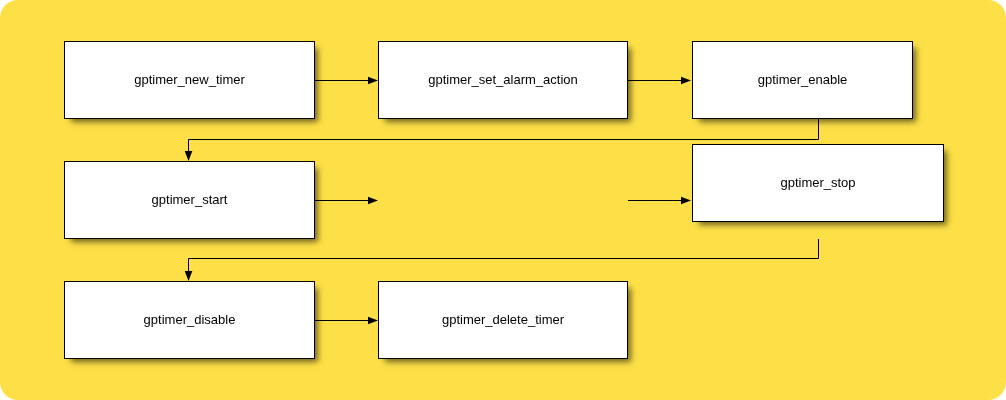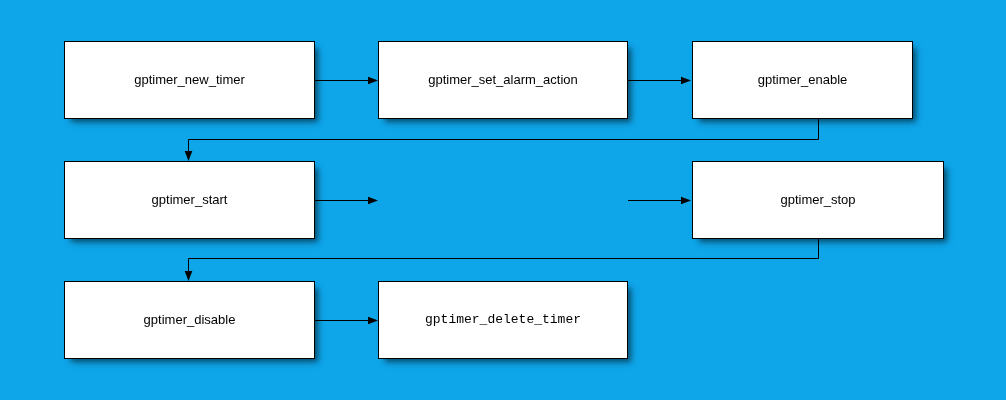--- a/index.html
+++ b/index.html
@@ -11,9 +11,10 @@
     position: relative;
     width: 1006px;
     height: 400px;
-    background: #0ea5e9;
+    background: #fde047;
     font-family: "Liberation Sans", "DejaVu Sans", sans-serif;
     overflow: hidden;
+    border-radius: 18px;
   }
   .node {
     position: absolute;

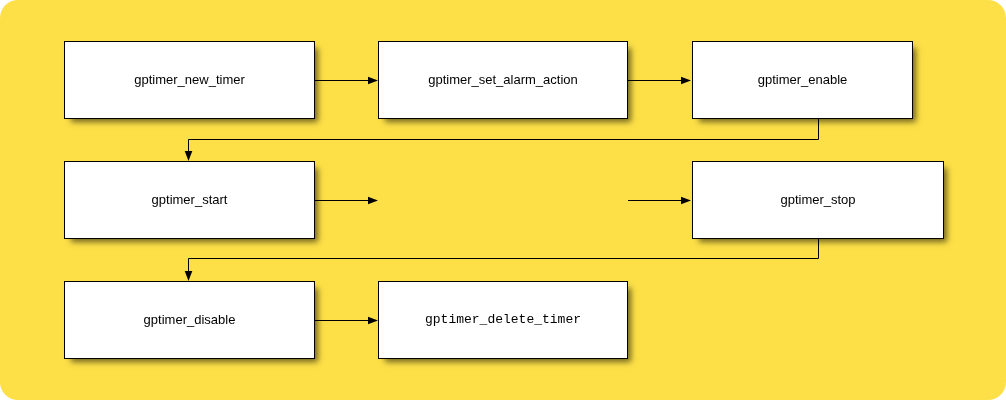--- a/index.html
+++ b/index.html
@@ -115,7 +115,7 @@
   </div>
 
 
-  <div class="node" style="left:692px; top:161px; width:252px;">
+  <div class="node" style="left:692px; top:144px; width:252px;">
     <span>gptimer_stop</span>
   </div>
 

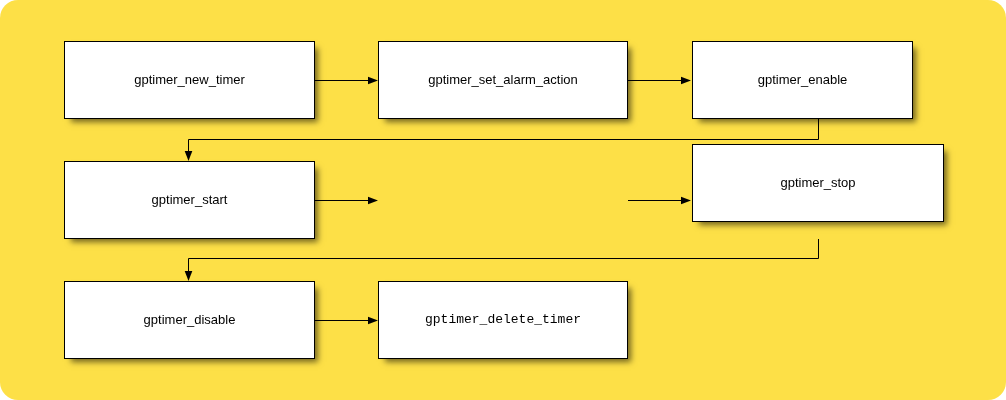--- a/index.html
+++ b/index.html
@@ -123,7 +123,7 @@
     <span>gptimer_disable</span>
   </div>
 
-  <div class="node" style="left:378px; top:281px; width:250px;font-family:Liberation Mono, monospace;">
+  <div class="node" style="left:378px; top:281px; width:250px;">
     <span>gptimer_delete_timer</span>
   </div>
 

